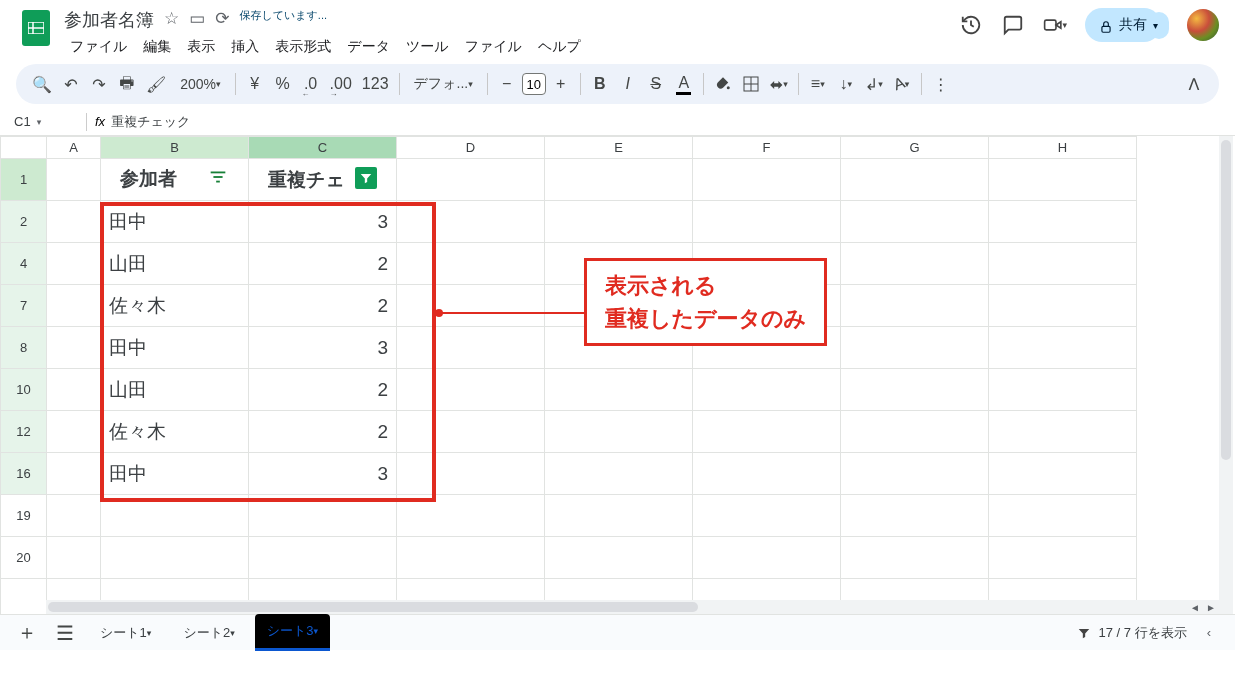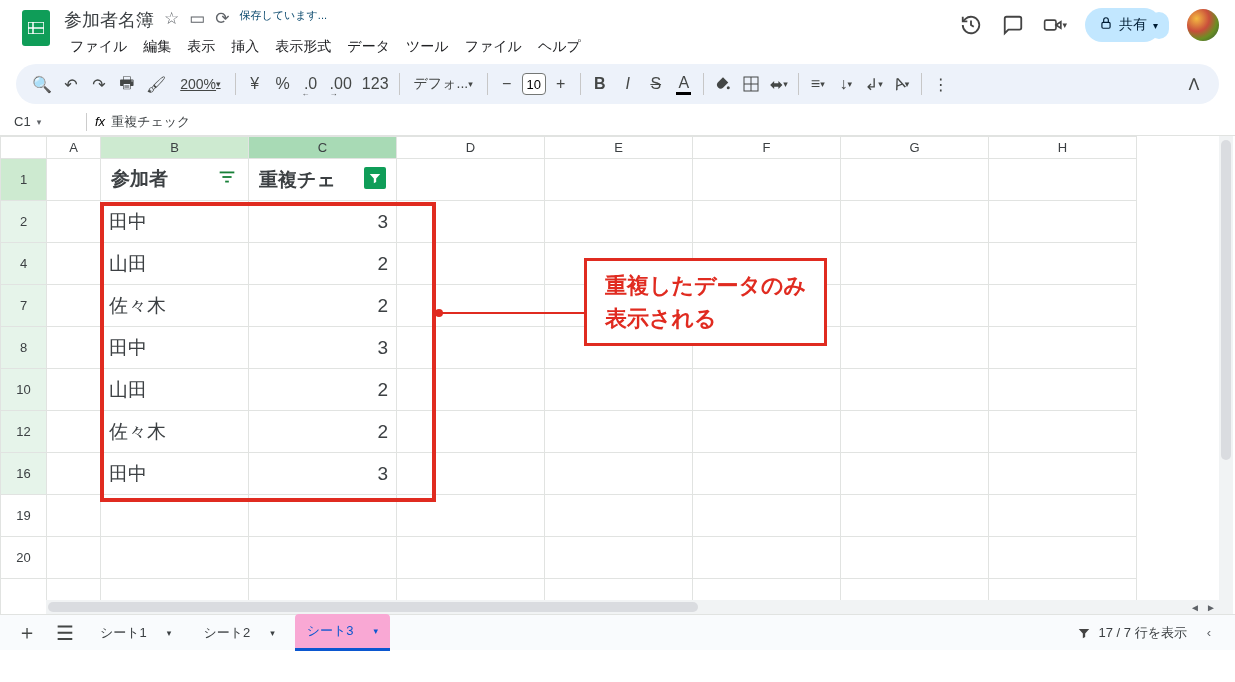--- a/index.html
+++ b/index.html
@@ -19,7 +19,7 @@
 .menu-item { font-size:14px; color:#202124; padding:4px 6px; cursor:pointer; border-radius:4px; }
 .header-right { display:flex; align-items:center; gap:18px; }
 .hr-icon { width:24px; height:24px; color:#444; display:flex; align-items:center; justify-content:center; }
-.share-btn { background:#c2e7ff; border-radius:40px; padding:8px 14px; font-size:14px; display:flex; align-items:flex-start; gap:6px; color:#001d35; }
+.share-btn { background:#c2e7ff; border-radius:40px; padding:8px 14px; font-size:14px; display:flex; align-items:flex-end; gap:6px; color:#001d35; }
 .share-dd { width:20px; background:#c2e7ff; border-radius:20px; margin-left:-12px; padding:8px 4px; font-size:10px; }
 .avatar { width:32px; height:32px; border-radius:50%; background:radial-gradient(circle at 30% 30%, #f4b942, #c94e3b 40%, #6b8e23 65%, #2e5339); }
 

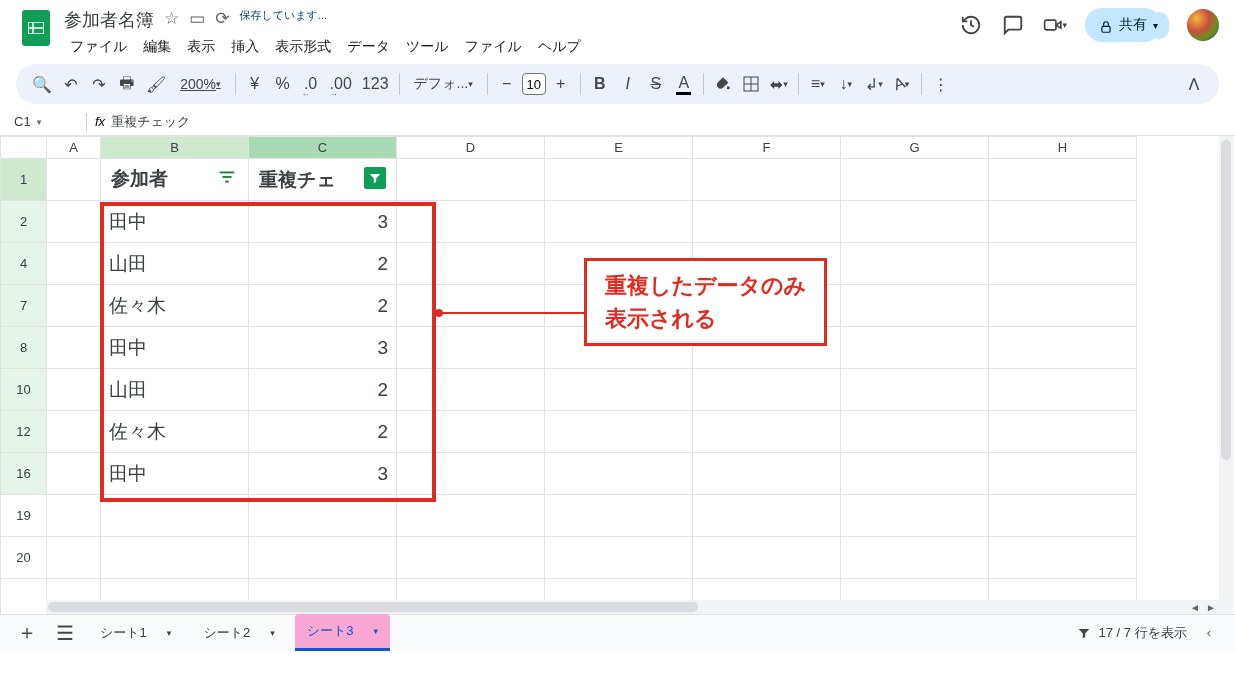--- a/index.html
+++ b/index.html
@@ -28,7 +28,7 @@
 .toolbar { background:#edf2fa; border-radius:24px; padding:4px 12px; display:flex; align-items:center; gap:2px; height:40px; }
 .tb-btn { min-width:26px; height:28px; display:flex; align-items:center; justify-content:center; color:#444746; font-size:16px; border-radius:4px; cursor:pointer; padding:0 4px; }
 .tb-sep { width:1px; height:22px; background:#c7c7c7; margin:0 4px; }
-.zoom { font-size:14px; padding:0 8px;text-decoration:underline; }
+.zoom { font-size:14px; padding:0 8px; }
 .font-box { font-size:14px; padding:0 8px; }
 .fontsize-input { width:24px; height:22px; border:1px solid #747775; border-radius:4px; text-align:center; font-size:13px; background:#fff; }
 .tb-end { margin-left:auto; }

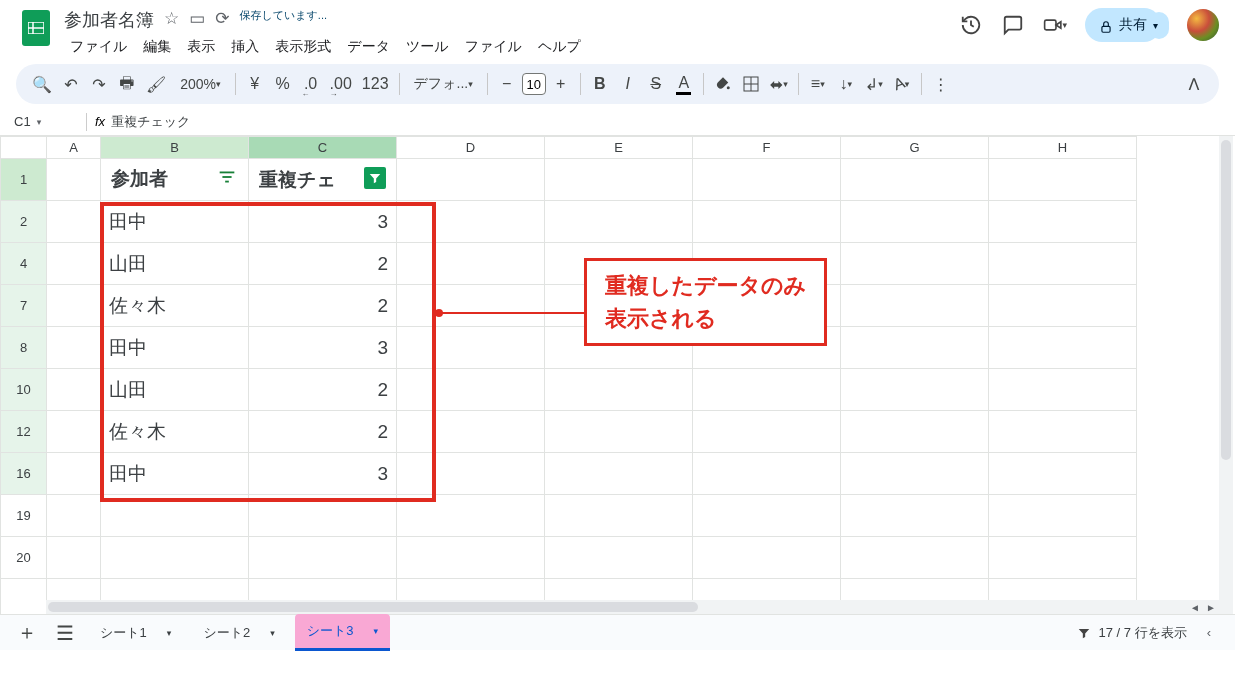--- a/index.html
+++ b/index.html
@@ -51,7 +51,7 @@
 .row-h { width:46px; text-align:center; color:#5f6368; background:#fff; font-weight:normal; font-size:18px; }
 .row-h.filtered { background:#e6f4ea; }
 .data-row td { height:42px; font-size:19px; padding:0 8px; }
-.data-header td { font-weight:bold; font-size:19px; height:42px; padding:0 10px; }
+.data-header td { font-weight:bold; font-size:19px; height:42px; padding:0 19px; }
 .colA { width:54px; }
 .colB { width:148px; }
 .colC { width:148px; background:#fff; }

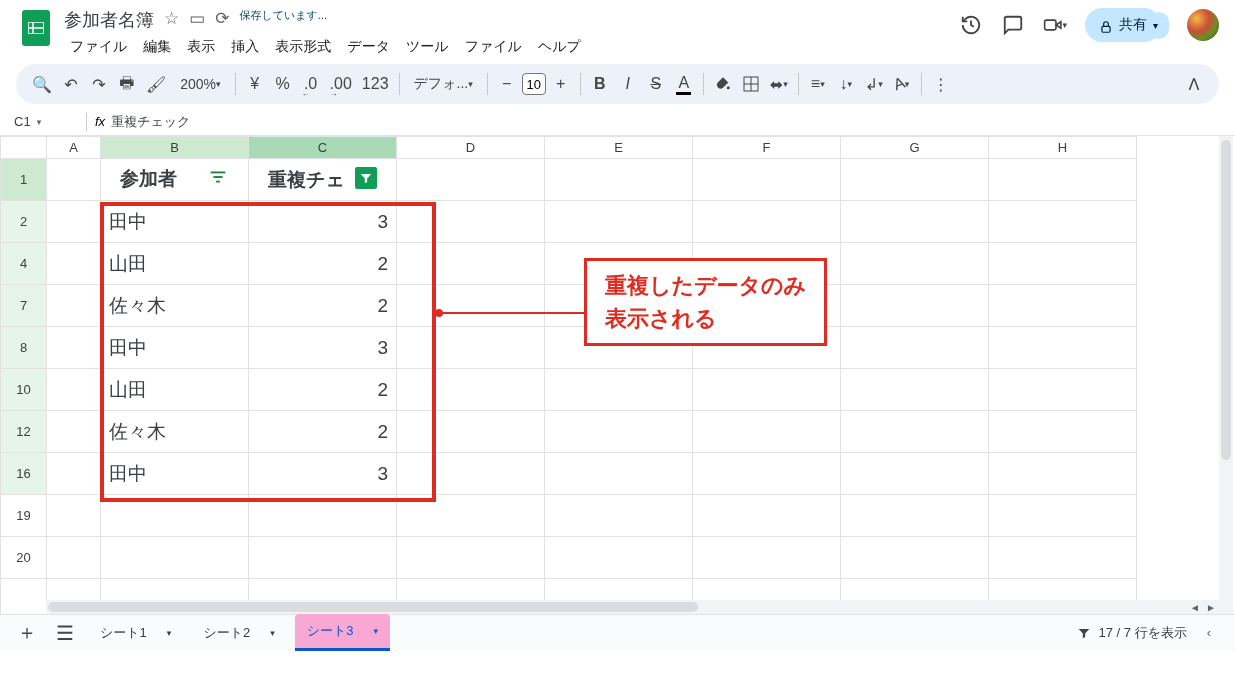--- a/index.html
+++ b/index.html
@@ -379,8 +379,8 @@
   <div class="callout-dot" style="top:173px; left:435px;"></div>
   <div class="callout-line" style="top:176px; left:438px; width:148px;"></div>
   <div class="callout" style="top:122px; left:584px;">
+    <div>表示される</div>
     <div>重複したデータのみ</div>
-    <div>表示される</div>
   </div>
 
   <div class="vscroll">

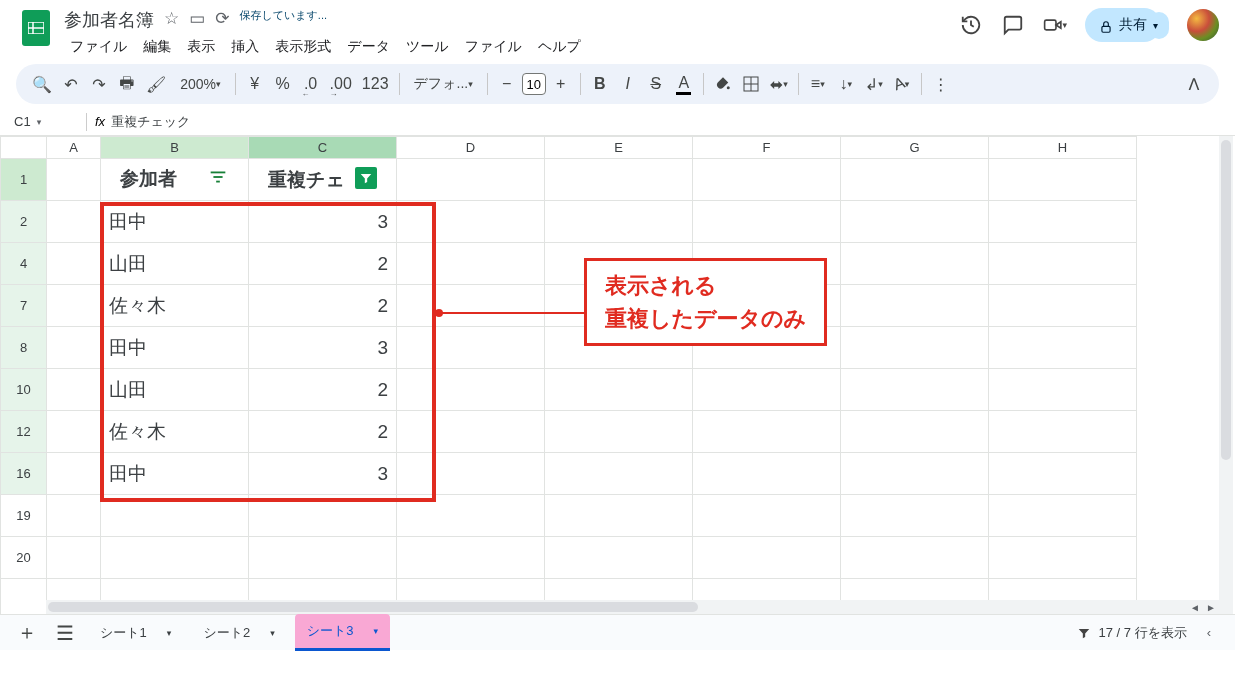--- a/index.html
+++ b/index.html
@@ -76,7 +76,7 @@
 
 .sheets-bar { height:36px; border-top:1px solid #e1e3e1; display:flex; align-items:center; padding:0 12px; gap:8px; background:#f9fbfd; }
 .sb-btn { width:30px; height:30px; display:flex; align-items:center; justify-content:center; color:#444746; font-size:20px; border-radius:4px; }
-.sheet-tab { padding:8px 12px; font-size:13px; color:#3c4043; display:flex; align-items:center; gap:20px; border-radius:4px 4px 0 0;text-align:center; }
+.sheet-tab { padding:8px 12px; font-size:13px; color:#3c4043; display:flex; align-items:center; gap:0; border-radius:4px 4px 0 0;text-align:center; }
 .sheet-tab.active { color:#0b57d0; background:#f9a8d4; font-weight:500; border-bottom:3px solid #0b57d0; }
 .sheet-dd { font-size:9px; }
 .filter-status { margin-left:auto; font-size:13px; color:#3c4043; display:flex; align-items:center; gap:8px; }

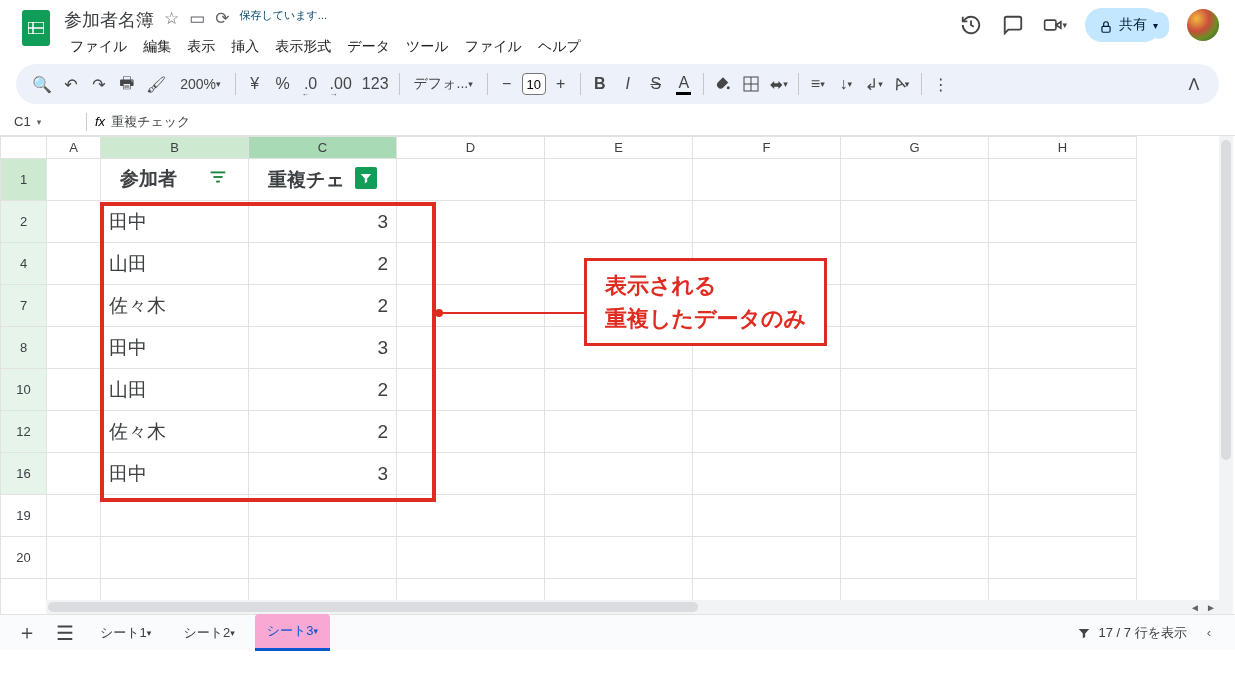--- a/index.html
+++ b/index.html
@@ -77,7 +77,7 @@
 .sheets-bar { height:36px; border-top:1px solid #e1e3e1; display:flex; align-items:center; padding:0 12px; gap:8px; background:#f9fbfd; }
 .sb-btn { width:30px; height:30px; display:flex; align-items:center; justify-content:center; color:#444746; font-size:20px; border-radius:4px; }
 .sheet-tab { padding:8px 12px; font-size:13px; color:#3c4043; display:flex; align-items:center; gap:0; border-radius:4px 4px 0 0;text-align:center; }
-.sheet-tab.active { color:#0b57d0; background:#f9a8d4; font-weight:500; border-bottom:3px solid #0b57d0; }
+.sheet-tab.active { color:#0b57d0; background:#000000; font-weight:500; border-bottom:3px solid #0b57d0; }
 .sheet-dd { font-size:9px; }
 .filter-status { margin-left:auto; font-size:13px; color:#3c4043; display:flex; align-items:center; gap:8px; }
 .explore-btn { width:28px; height:28px; display:flex; align-items:center; justify-content:center; color:#5f6368; }

